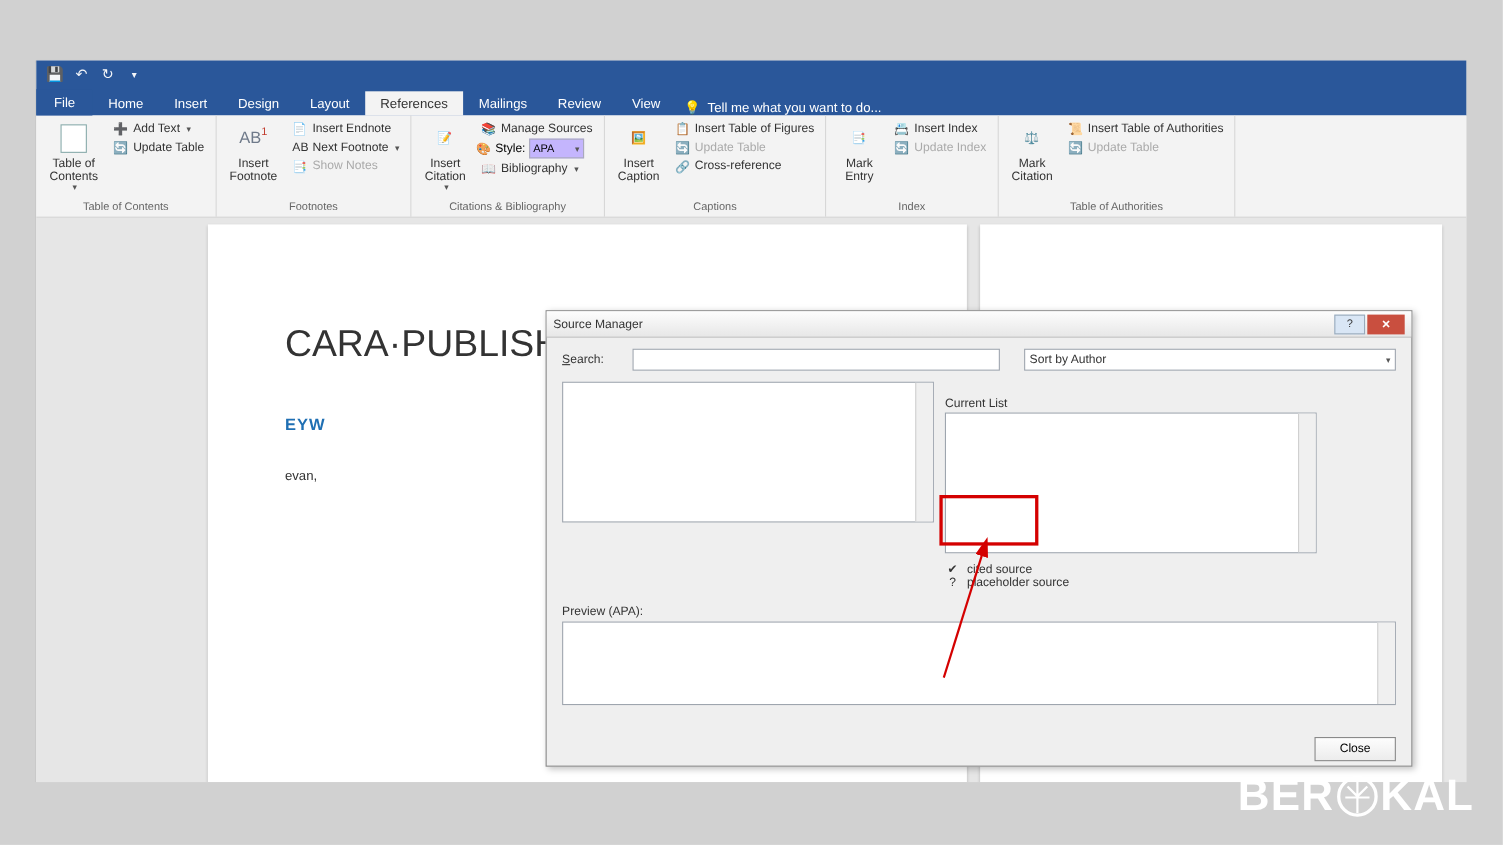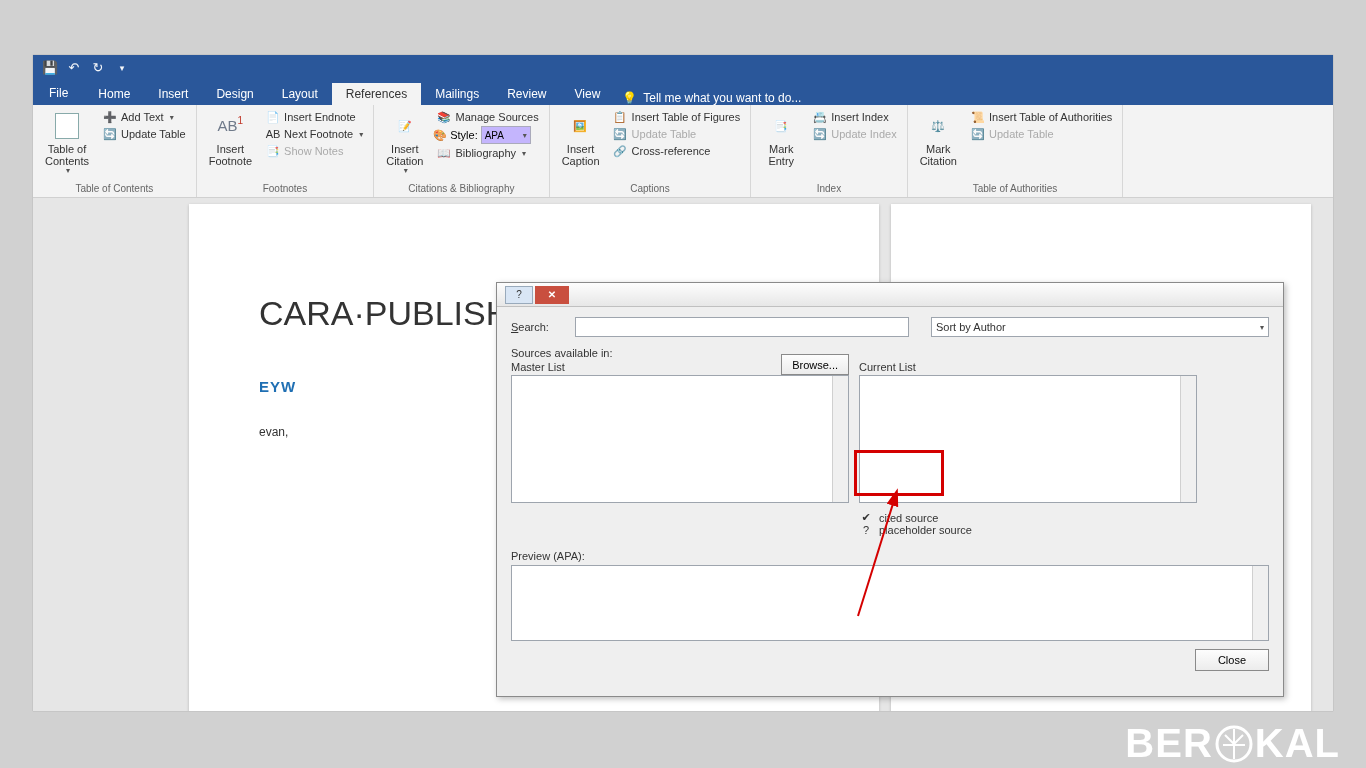--- a/index.html
+++ b/index.html
@@ -290,6 +290,7 @@
 
 <div class="dialog">
   <div class="dlg-title">
+    <span class="t">Source Manager</span>
     <div class="dlg-btn dlg-help">?</div>
     <div class="dlg-btn dlg-close">✕</div>
   </div>

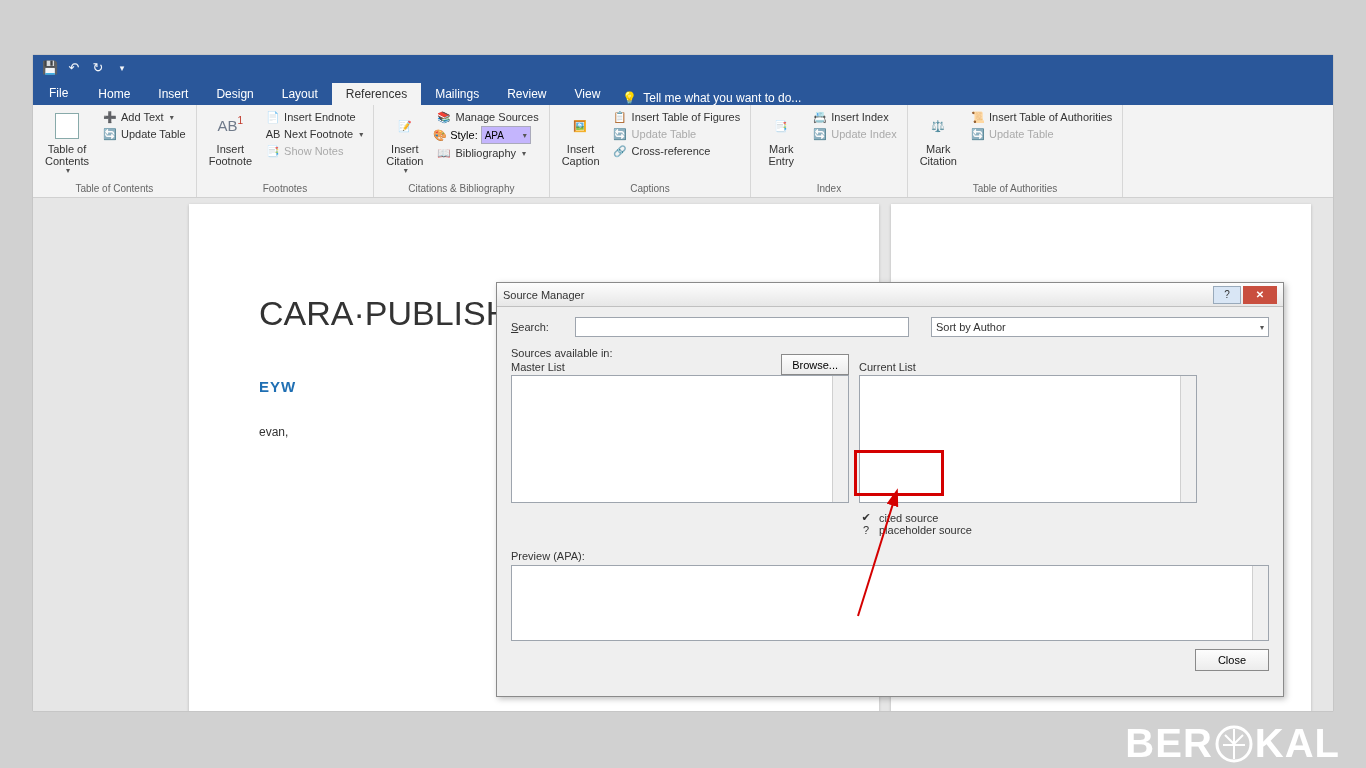--- a/index.html
+++ b/index.html
@@ -307,13 +307,6 @@
 
     <div class="mid">
       <div class="col">
-        <div class="browse-row">
-          <div>
-            <div class="col-label">Sources available in:</div>
-            <div class="col-label">Master List</div>
-          </div>
-          <button class="browse-btn"><span class="ul">B</span>rowse...</button>
-        </div>
         <div class="listbox master">
           <div class="scroll-placeholder"></div>
         </div>

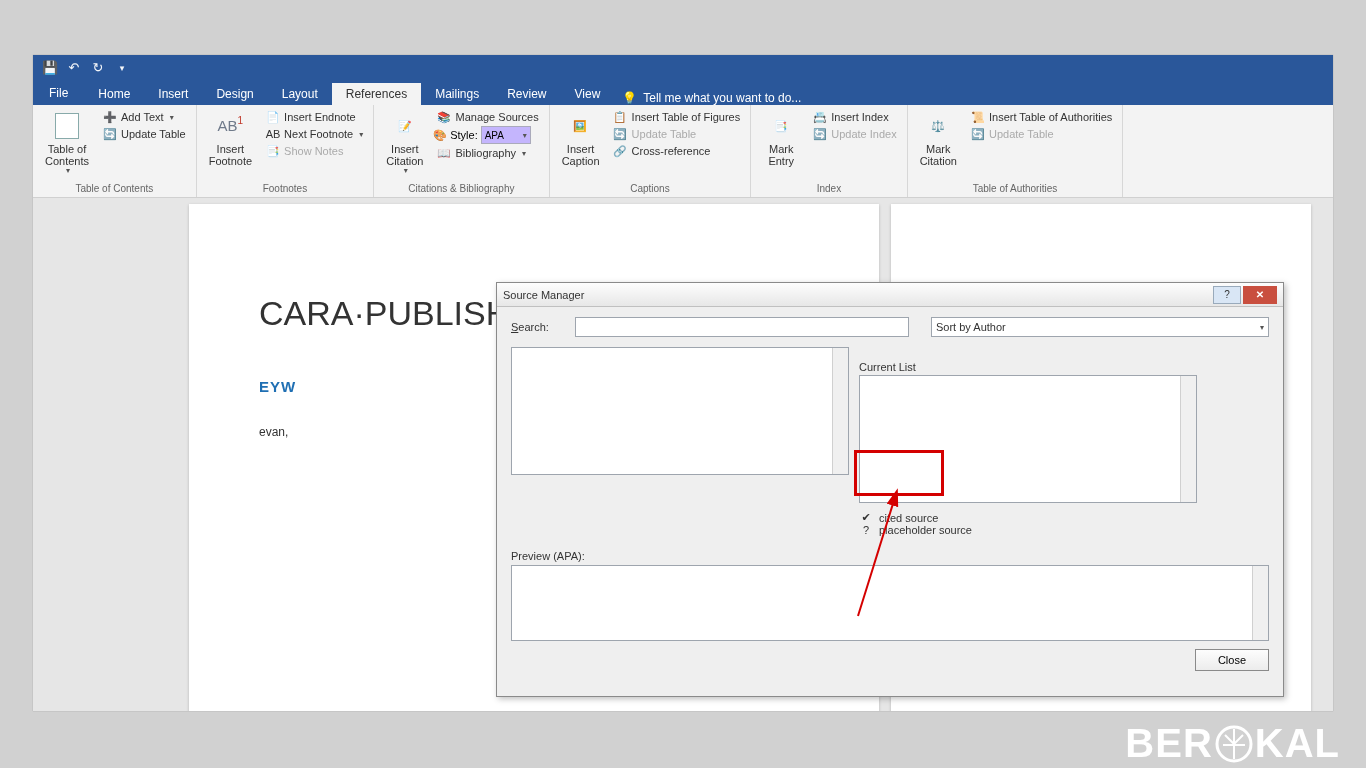--- a/index.html
+++ b/index.html
@@ -81,7 +81,7 @@
 .preview-label { margin-top: 14px; font-size: 11px; }
 .preview-box { margin-top: 3px; border: 1px solid #9ea5ae; background: #fff; height: 76px; position: relative; }
 
-.dlg-footer { position: absolute; bottom: 25px; right: 14px; }
+.dlg-footer { position: absolute; bottom: 4px; right: 14px; }
 .close-btn { height: 22px; padding: 0 22px; border: 1px solid #8a8a8a; background: linear-gradient(#fdfdfd,#ececec); font-size: 11px; }
 
 

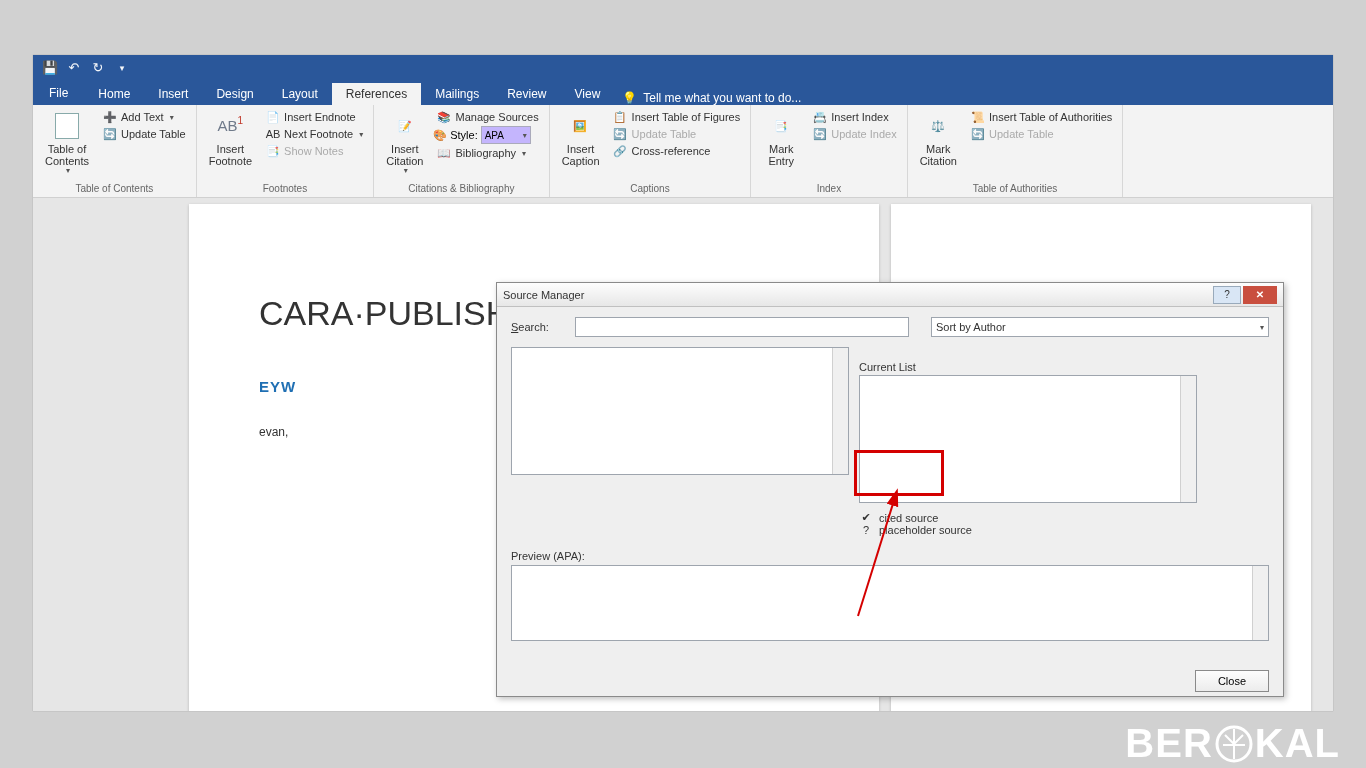--- a/index.html
+++ b/index.html
@@ -88,7 +88,7 @@
 .arrow { position: absolute; left: 838px; top: 486px; pointer-events: none; }
 
 
-.watermark { position: absolute; right: 26px; bottom: 2px; color: #fff; font-size: 40px; font-weight: bold; letter-spacing: 1px; font-family: "Segoe UI", Arial, sans-serif; display: flex; align-items: center; }
+.watermark { position: absolute; right: 26px; bottom: 22px; color: #fff; font-size: 40px; font-weight: bold; letter-spacing: 1px; font-family: "Segoe UI", Arial, sans-serif; display: flex; align-items: center; }
 .watermark svg { margin: 0 2px; }
 
 

